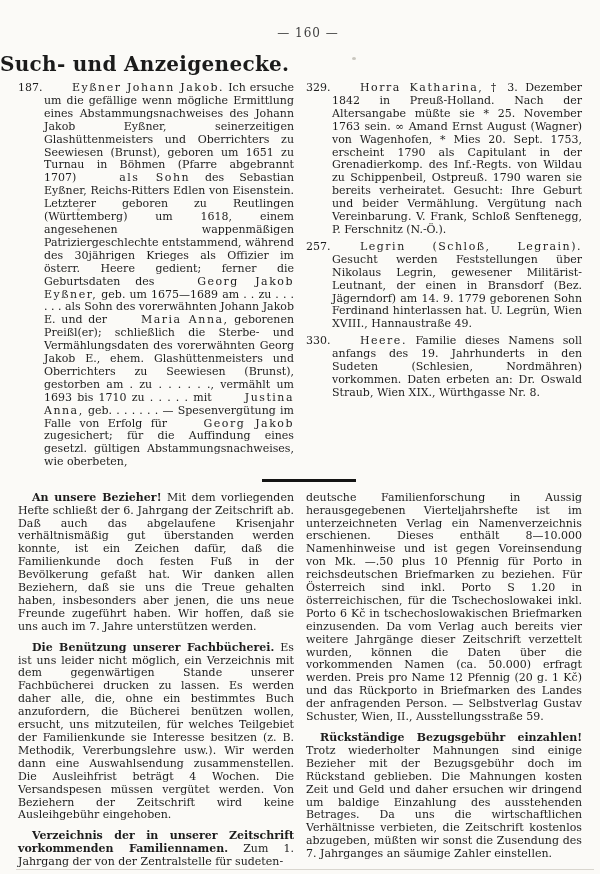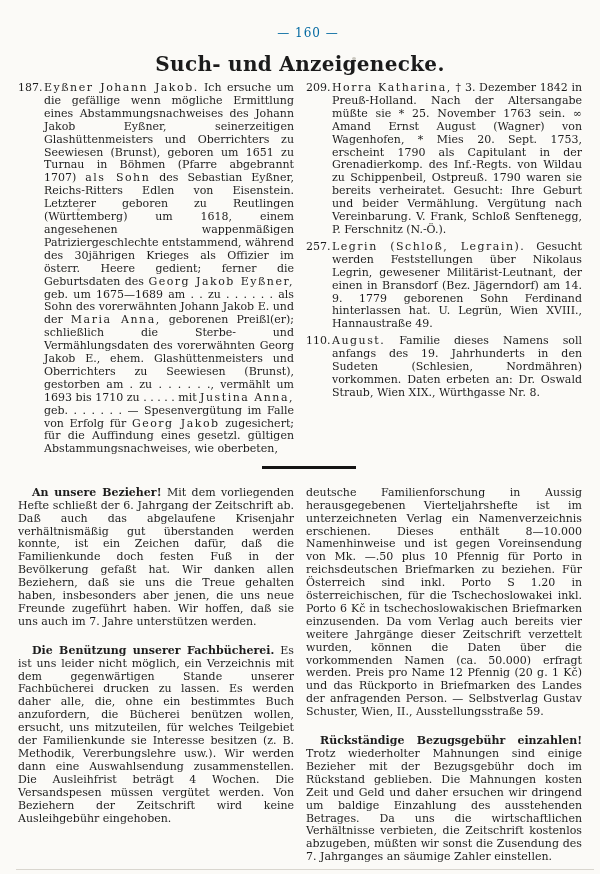--- a/index.html
+++ b/index.html
@@ -21,7 +21,7 @@
     padding-top:26px;
     font-size:12px;
     letter-spacing:1px;
-    color:#0369a1;
+    color:#404040;
     margin-left:16px;
   }
   .section-title{

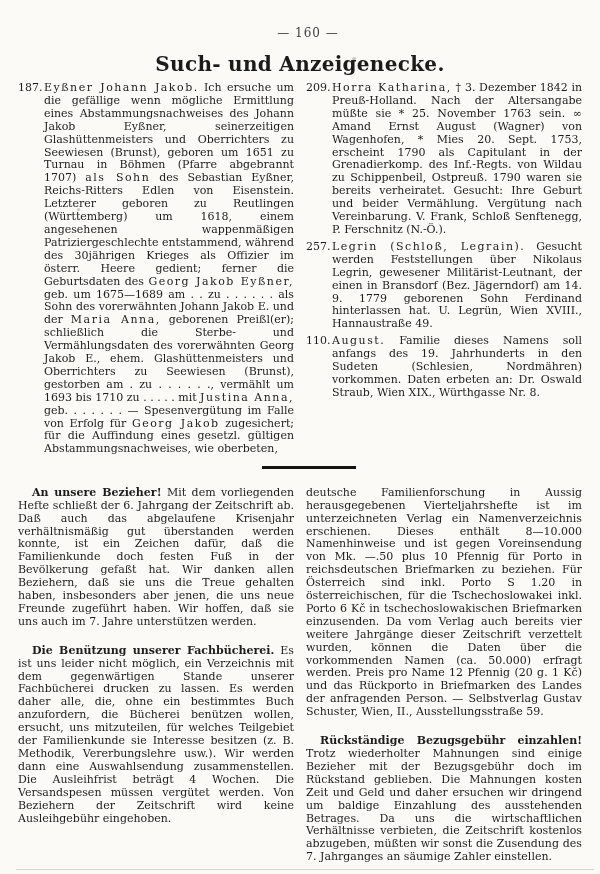--- a/index.html
+++ b/index.html
@@ -25,7 +25,7 @@
     margin-left:16px;
   }
   .section-title{
-    text-align:center;
+    text-align:left;
     font-weight:bold;
     font-size:20px;
     line-height:24px;

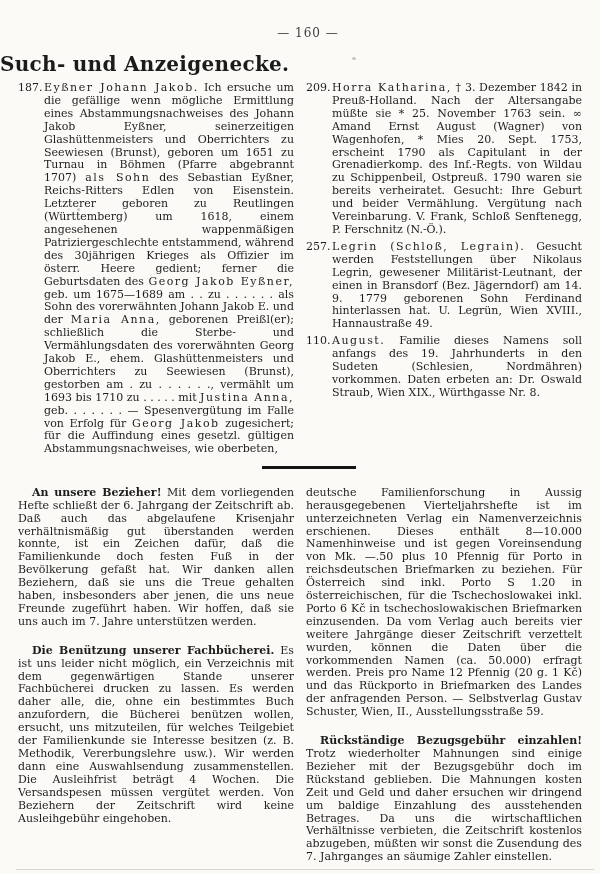--- a/index.html
+++ b/index.html
@@ -52,7 +52,7 @@
   .entry.cont .entry-num{visibility:hidden;}
   .para{margin:16px 0 5px 0;text-indent:14px;}
   .para.noindent{text-indent:0;}
-  .sperr{letter-spacing:1.5px;}
+  .sperr{letter-spacing:1.5px;margin-left:28px;}
   .bold{font-weight:bold;}
   .rule-divider{
     width:94px;height:2.5px;background:#141414;

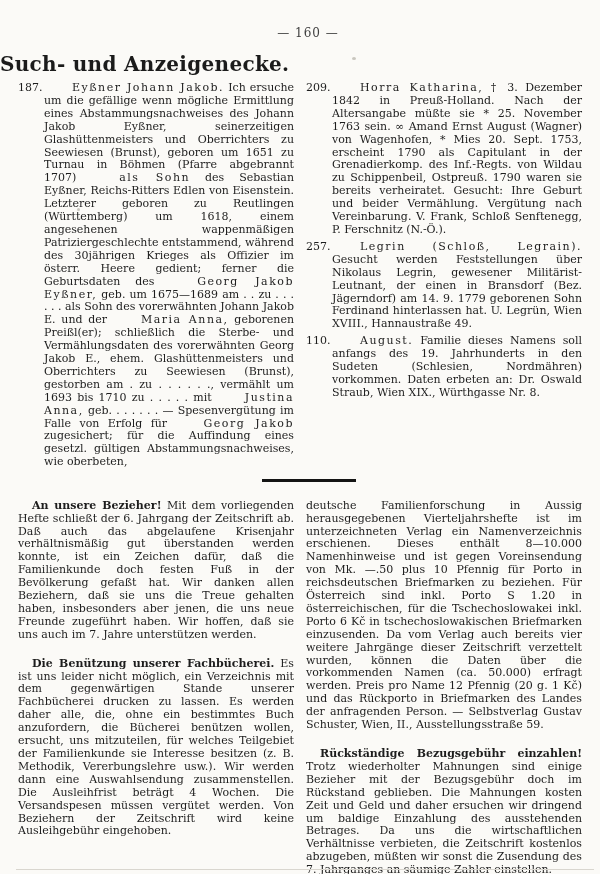--- a/index.html
+++ b/index.html
@@ -84,7 +84,7 @@
     </div>
     <div class="col">
       <div class="entry">
-        <div class="entry-num">209.</div>
+        <div class="entry-num">329.</div>
         <div class="entry-body"><span class="sperr">Horra Katharina,</span><span> † 3. Dezember 1842 in Preuß-Holland. Nach der Altersangabe müßte sie * 25. November 1763 sein. ∞ Amand Ernst August (Wagner) von Wagenhofen, * Mies 20. Sept. 1753, erscheint 1790 als Capitulant in der Grenadierkomp. des Inf.-Regts. von Wildau zu Schippenbeil, Ostpreuß. 1790 waren sie bereits verheiratet. Gesucht: Ihre Geburt und beider Vermählung. Vergütung nach Vereinbarung. V. Frank, Schloß Senftenegg, P. Ferschnitz (N.-Ö.).</span></div>
       </div>
       <div class="entry">

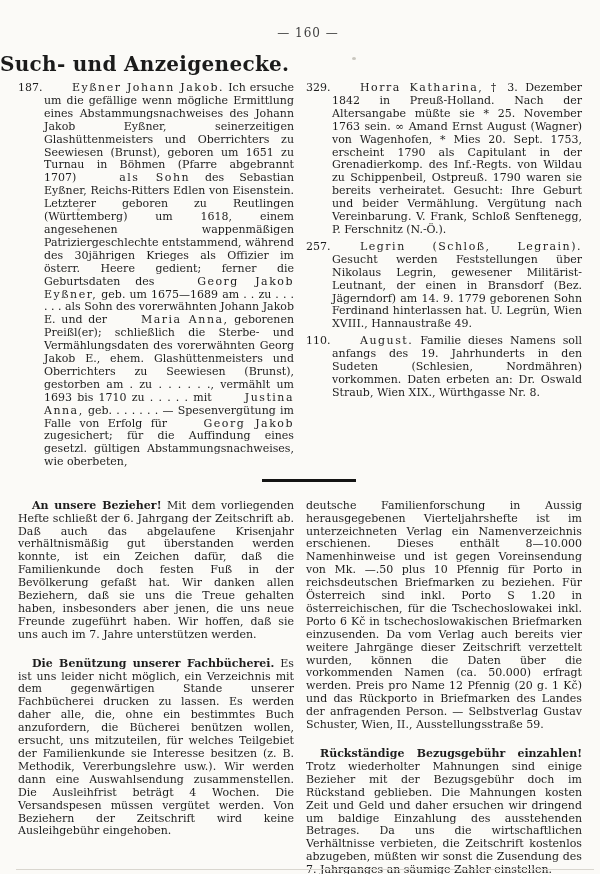--- a/index.html
+++ b/index.html
@@ -92,7 +92,7 @@
         <div class="entry-body"><span class="sperr">Legrin (Schloß, Legrain).</span><span> Gesucht werden Feststellungen über Nikolaus Legrin, gewesener Militärist-Leutnant, der einen in Bransdorf (Bez. Jägerndorf) am 14. 9. 1779 geborenen Sohn Ferdinand hinterlassen hat. U. Legrün, Wien XVIII., Hannaustraße 49.</span></div>
       </div>
       <div class="entry">
-        <div class="entry-num">110.</div>
+        <div class="entry-num">330.</div>
         <div class="entry-body"><span class="sperr">August.</span><span> Familie dieses Namens soll anfangs des 19. Jahrhunderts in den Sudeten (Schlesien, Nordmähren) vorkommen. Daten erbeten an: Dr. Oswald Straub, Wien XIX., Würthgasse Nr. 8.</span></div>
       </div>
     </div>

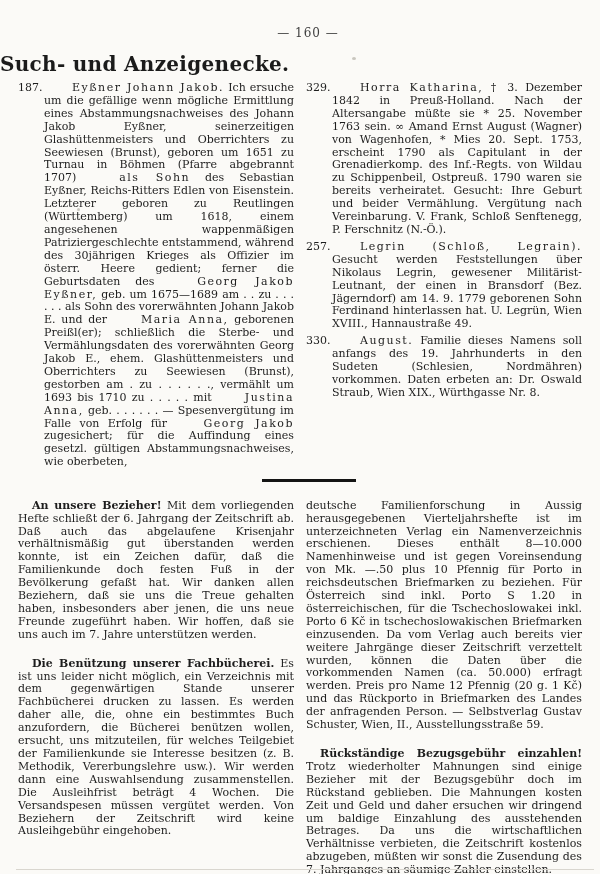--- a/index.html
+++ b/index.html
@@ -93,7 +93,7 @@
       </div>
       <div class="entry">
         <div class="entry-num">330.</div>
-        <div class="entry-body"><span class="sperr">August.</span><span> Familie dieses Namens soll anfangs des 19. Jahrhunderts in den Sudeten (Schlesien, Nordmähren) vorkommen. Daten erbeten an: Dr. Oswald Straub, Wien XIX., Würthgasse Nr. 8.</span></div>
+        <div class="entry-body"><span class="sperr">Heere.</span><span> Familie dieses Namens soll anfangs des 19. Jahrhunderts in den Sudeten (Schlesien, Nordmähren) vorkommen. Daten erbeten an: Dr. Oswald Straub, Wien XIX., Würthgasse Nr. 8.</span></div>
       </div>
     </div>
   </div>

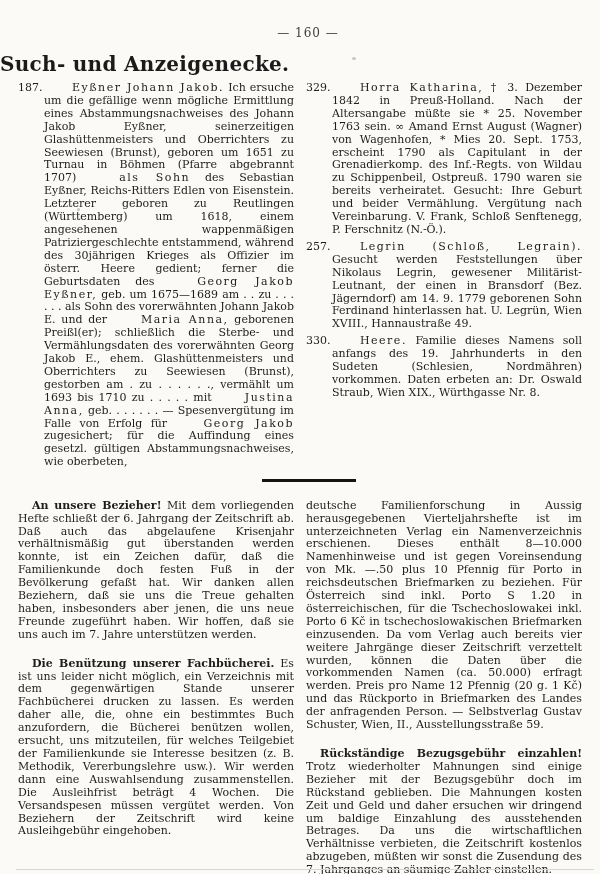--- a/index.html
+++ b/index.html
@@ -50,7 +50,7 @@
   .entry-num{width:26px;flex:none;}
   .entry-body{flex:1;min-width:0;}
   .entry.cont .entry-num{visibility:hidden;}
-  .para{margin:16px 0 5px 0;text-indent:14px;}
+  .para{margin:8px 0 5px 0;text-indent:14px;}
   .para.noindent{text-indent:0;}
   .sperr{letter-spacing:1.5px;margin-left:28px;}
   .bold{font-weight:bold;}

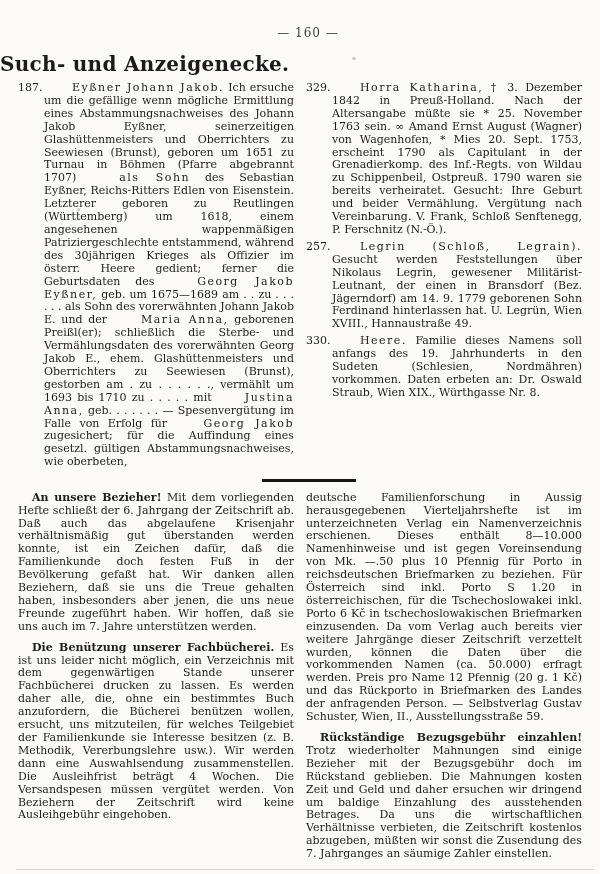--- a/index.html
+++ b/index.html
@@ -105,6 +105,7 @@
     <div class="col">
       <p class="para"><span class="bold">An unsere Bezieher!</span><span> Mit dem vorliegenden Hefte schließt der 6. Jahrgang der Zeitschrift ab. Daß auch das abgelaufene Krisenjahr verhältnismäßig gut überstanden werden konnte, ist ein Zeichen dafür, daß die Familienkunde doch festen Fuß in der Bevölkerung gefaßt hat. Wir danken allen Beziehern, daß sie uns die Treue gehalten haben, insbesonders aber jenen, die uns neue Freunde zugeführt haben. Wir hoffen, daß sie uns auch im 7. Jahre unterstützen werden.</span></p>
       <p class="para"><span class="bold">Die Benützung unserer Fachbücherei.</span><span> Es ist uns leider nicht möglich, ein Verzeichnis mit dem gegenwärtigen Stande unserer Fachbücherei drucken zu lassen. Es werden daher alle, die, ohne ein bestimmtes Buch anzufordern, die Bücherei benützen wollen, ersucht, uns mitzuteilen, für welches Teilgebiet der Familienkunde sie Interesse besitzen (z. B. Methodik, Vererbungslehre usw.). Wir werden dann eine Auswahlsendung zusammenstellen. Die Ausleihfrist beträgt 4 Wochen. Die Versandspesen müssen vergütet werden. Von Beziehern der Zeitschrift wird keine Ausleihgebühr eingehoben.</span></p>
+      <p class="para"><span class="bold">Verzeichnis der in unserer Zeitschrift vorkommenden Familiennamen.</span><span> Zum 1. Jahrgang der von der Zentralstelle für sudeten-</span></p>
     </div>
     <div class="col">
       <p class="para noindent"><span>deutsche Familienforschung in Aussig herausgegebenen Vierteljahrshefte ist im unterzeichneten Verlag ein Namenverzeichnis erschienen. Dieses enthält 8—10.000 Namenhinweise und ist gegen Voreinsendung von Mk. —.50 plus 10 Pfennig für Porto in reichsdeutschen Briefmarken zu beziehen. Für Österreich sind inkl. Porto S 1.20 in österreichischen, für die Tschechoslowakei inkl. Porto 6 Kč in tschechoslowakischen Briefmarken einzusenden. Da vom Verlag auch bereits vier weitere Jahrgänge dieser Zeitschrift verzettelt wurden, können die Daten über die vorkommenden Namen (ca. 50.000) erfragt werden. Preis pro Name 12 Pfennig (20 g. 1 Kč) und das Rückporto in Briefmarken des Landes der anfragenden Person. — Selbstverlag Gustav Schuster, Wien, II., Ausstellungsstraße 59.</span></p>

